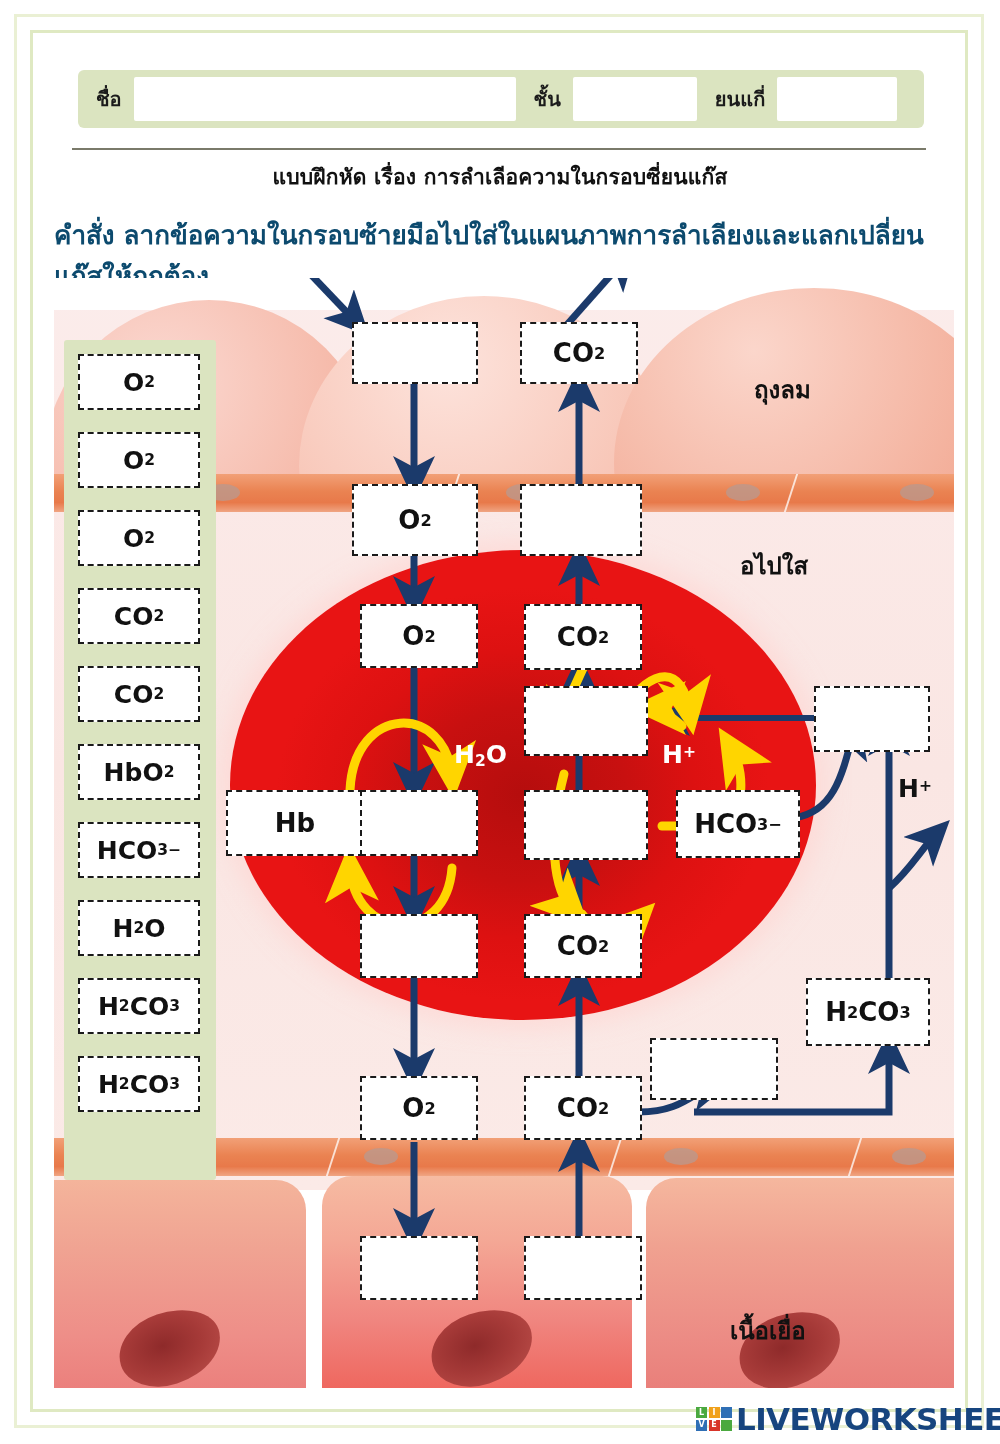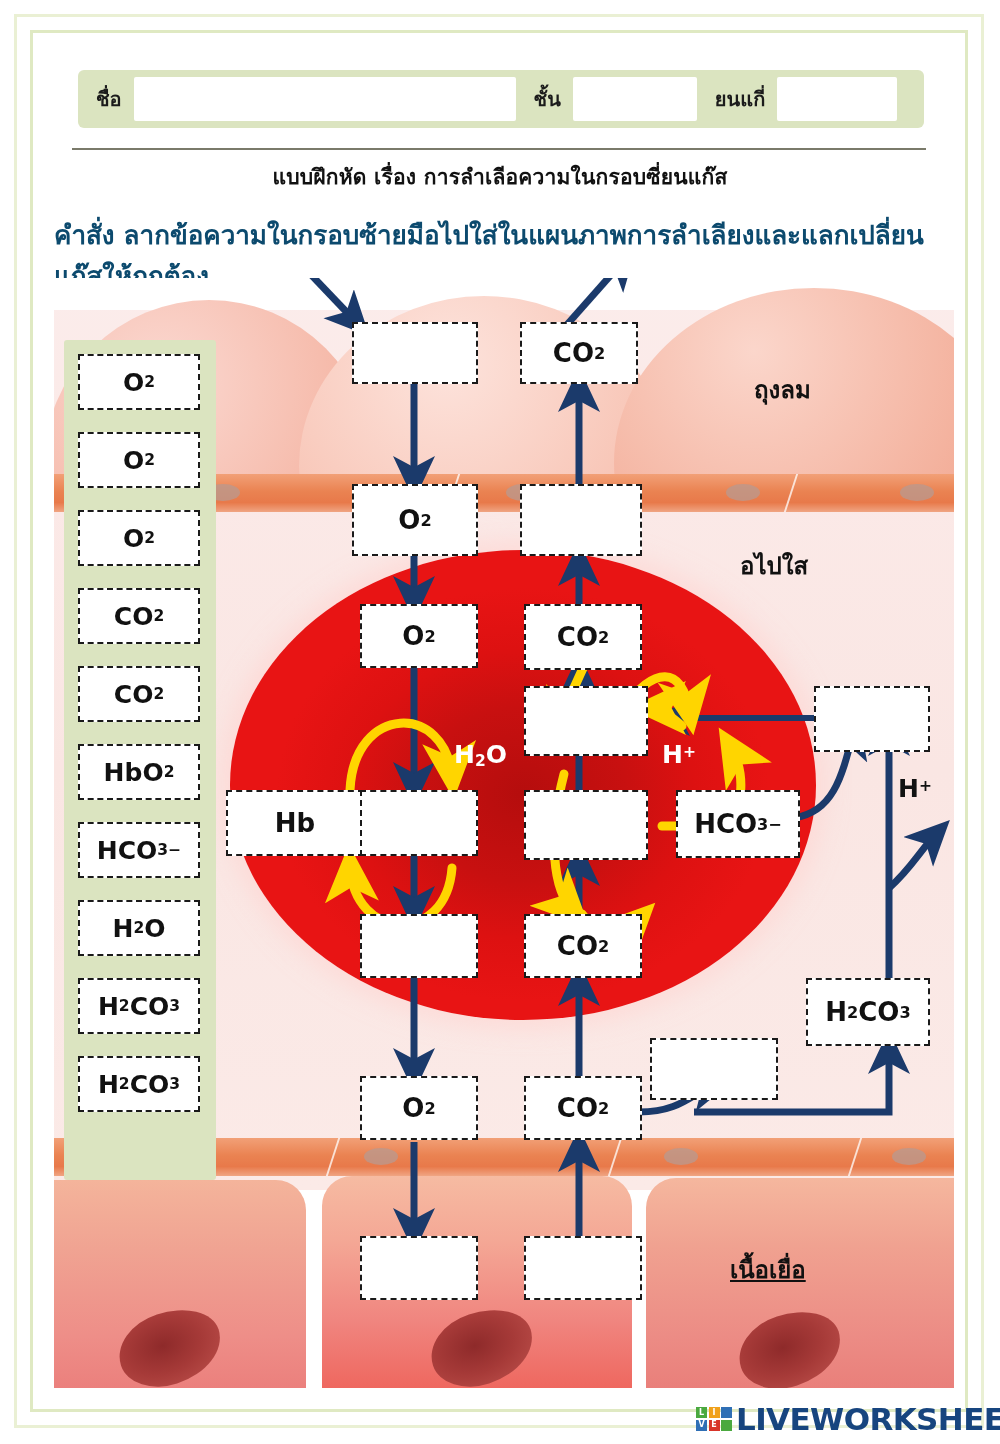--- a/index.html
+++ b/index.html
@@ -88,7 +88,7 @@
   .region-label{position:absolute;font-size:24px;font-weight:700;color:#111;}
   #label-alveolus{left:700px;top:92px;}
   #label-plasma{left:686px;top:268px;}
-  #label-tissue{left:676px;top:972px;text-decoration:underline;}
+  #label-tissue{left:676px;top:1033px;}
 
   
   .dropbox{position:absolute;background:#ffffff;border:2px dashed #1a1a1a;

